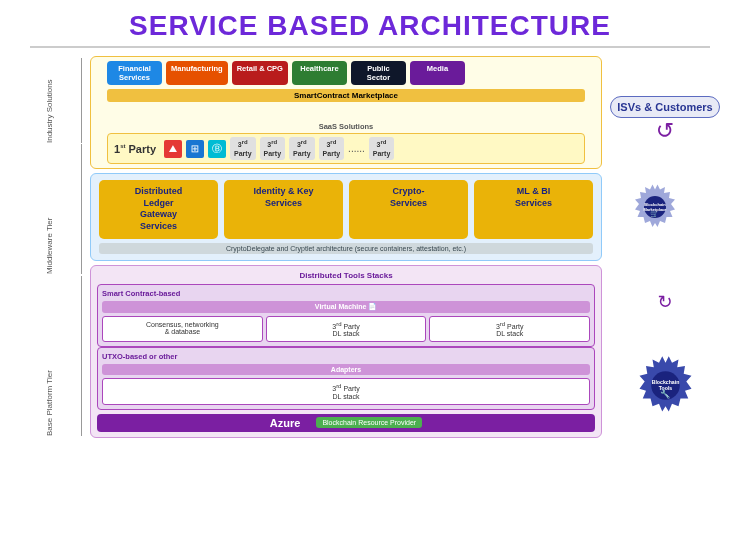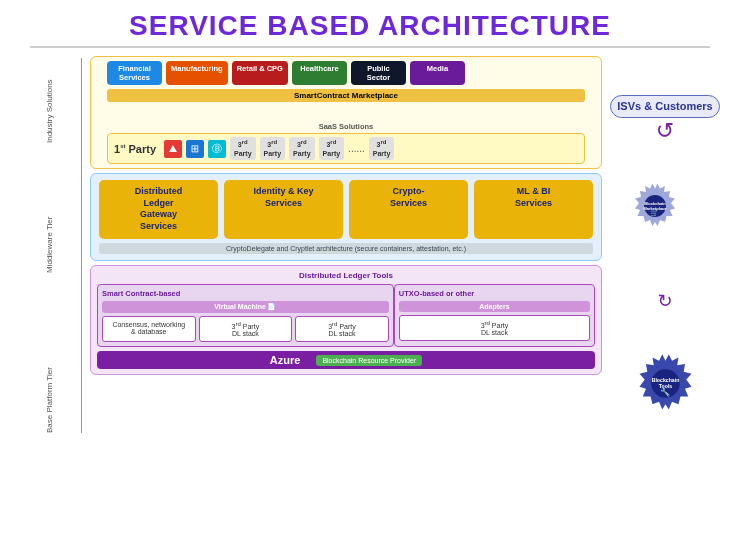--- a/index.html
+++ b/index.html
@@ -365,7 +365,7 @@
       </div>
 
       <div class="base-layer">
-        <div class="base-title">Distributed Ledger Tools</div>
+        <div class="base-title">Distributed Tools Stacks</div>
         <div class="base-inner">
           <div class="base-smart">
             <div class="base-section-title">Smart Contract-based</div>

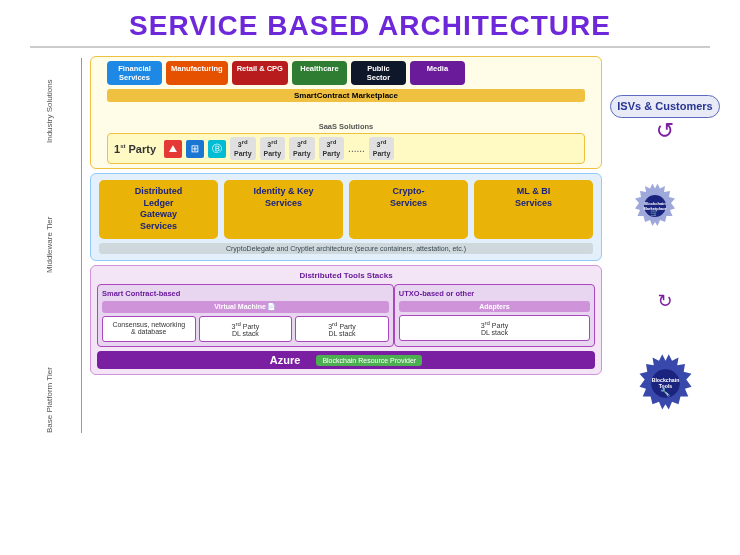--- a/index.html
+++ b/index.html
@@ -197,6 +197,7 @@
     }
     .base-inner {
       display: flex;
+      flex-direction: column;
     }
     .base-smart {
       flex: 3;

